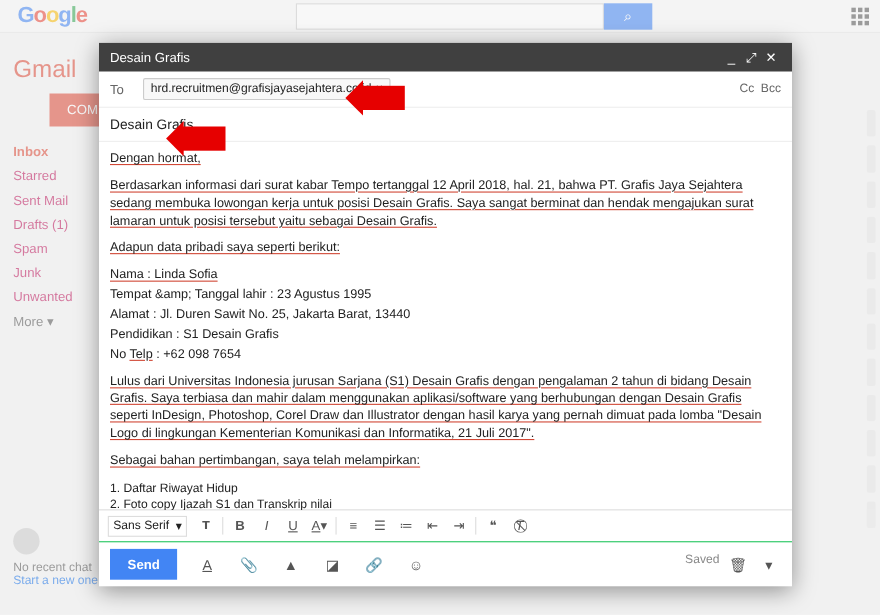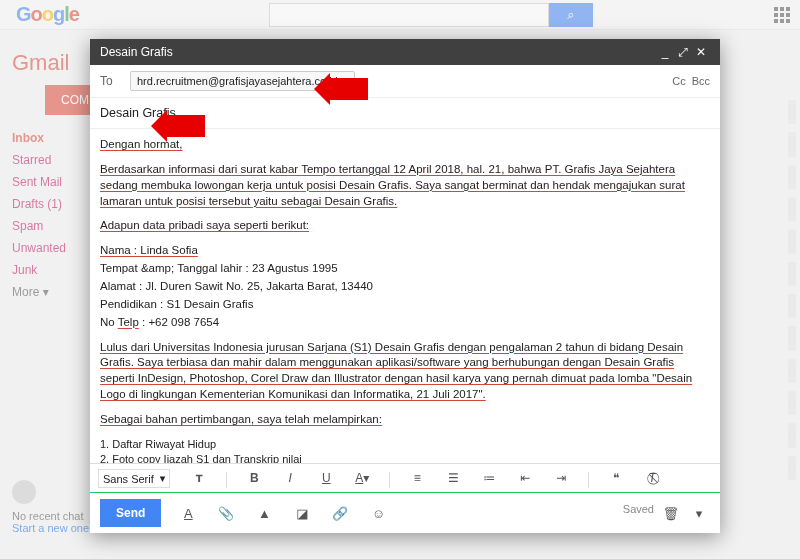--- a/index.html
+++ b/index.html
@@ -92,8 +92,8 @@
     <li>Sent Mail</li>
     <li>Drafts (1)</li>
     <li>Spam</li>
+    <li>Junk</li>
     <li>Unwanted</li>
-    <li>Junk</li>
   </ul>
   <div class="nav-more">More ▾</div>
 </div>

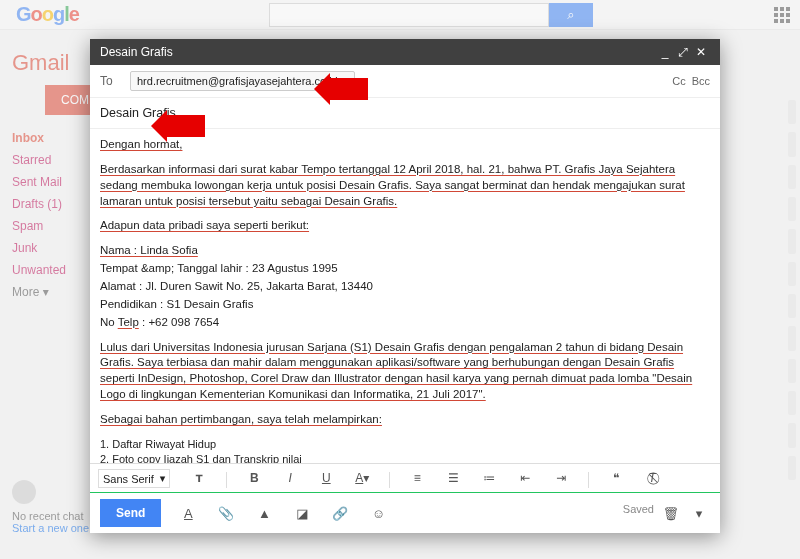--- a/index.html
+++ b/index.html
@@ -44,7 +44,7 @@
   .body-area p{margin:0 0 2px 0;}
   .body-area .sp{height:7px;}
   .u{ text-decoration:underline; text-decoration-color:#d14836; text-decoration-thickness:1px; text-underline-offset:2px;}
-  .toolbar { border-top:1px solid #ddd; padding:4px 8px; display:flex; align-items:flex-end; gap:14px; font-size:11px;}
+  .toolbar { border-top:1px solid #ddd; padding:4px 8px; display:flex; align-items:center; gap:2px; font-size:11px;}
   .font-pick{ border:1px solid #ddd; padding:2px 4px; display:flex; align-items:center; gap:6px; font-size:11px; margin-right:4px;}
   .tb{ width:22px;height:20px; display:flex; align-items:center; justify-content:center; color:#555; cursor:pointer; font-size:12px;}
   .tb.small{font-size:10px;}

